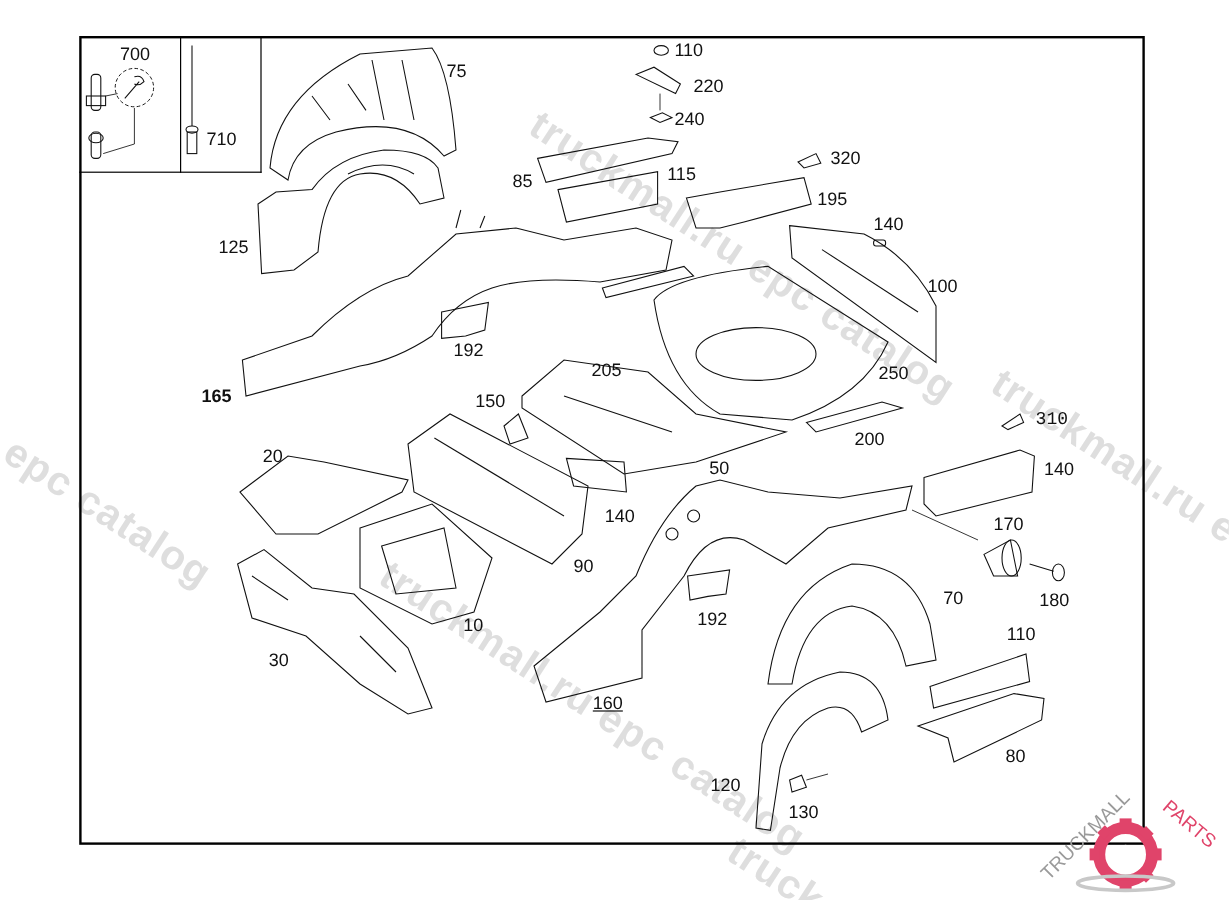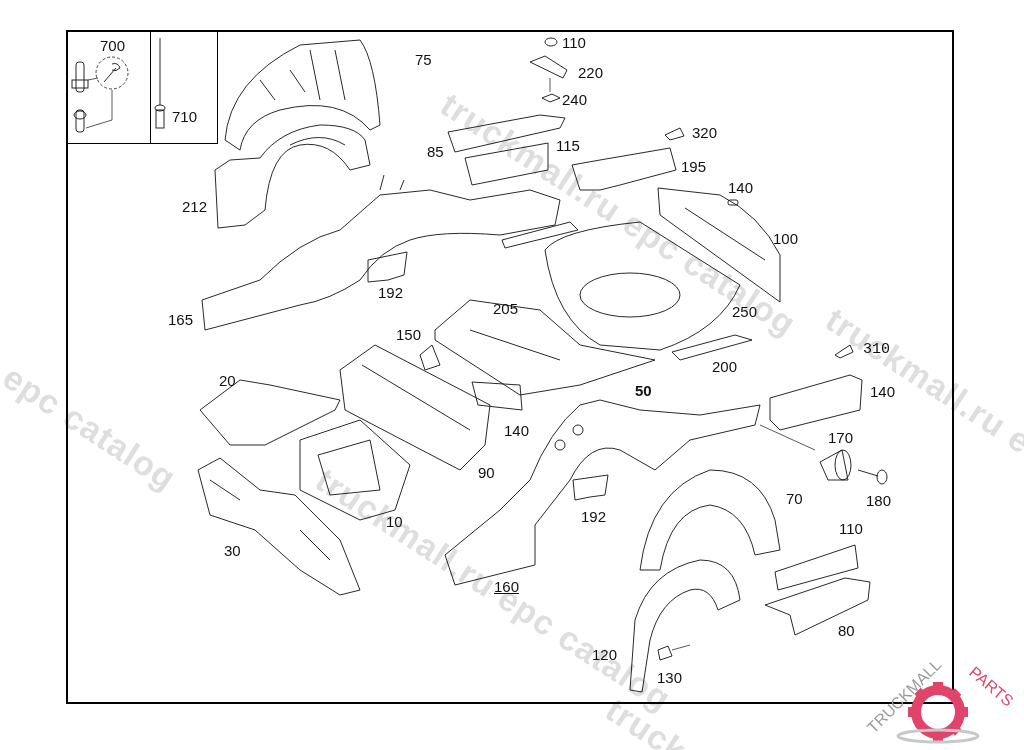--- a/index.html
+++ b/index.html
@@ -165,7 +165,7 @@
 
   <span class="callout" style="left:100px;top:38px;">700</span>
   <span class="callout" style="left:172px;top:109px;">710</span>
-  <span class="callout" style="left:372px;top:52px;margin-left:43px;">75</span>
+  <span class="callout" style="left:372px;top:52px;">75</span>
   <span class="callout" style="left:562px;top:35px;">110</span>
   <span class="callout" style="left:578px;top:65px;">220</span>
   <span class="callout" style="left:562px;top:92px;">240</span>

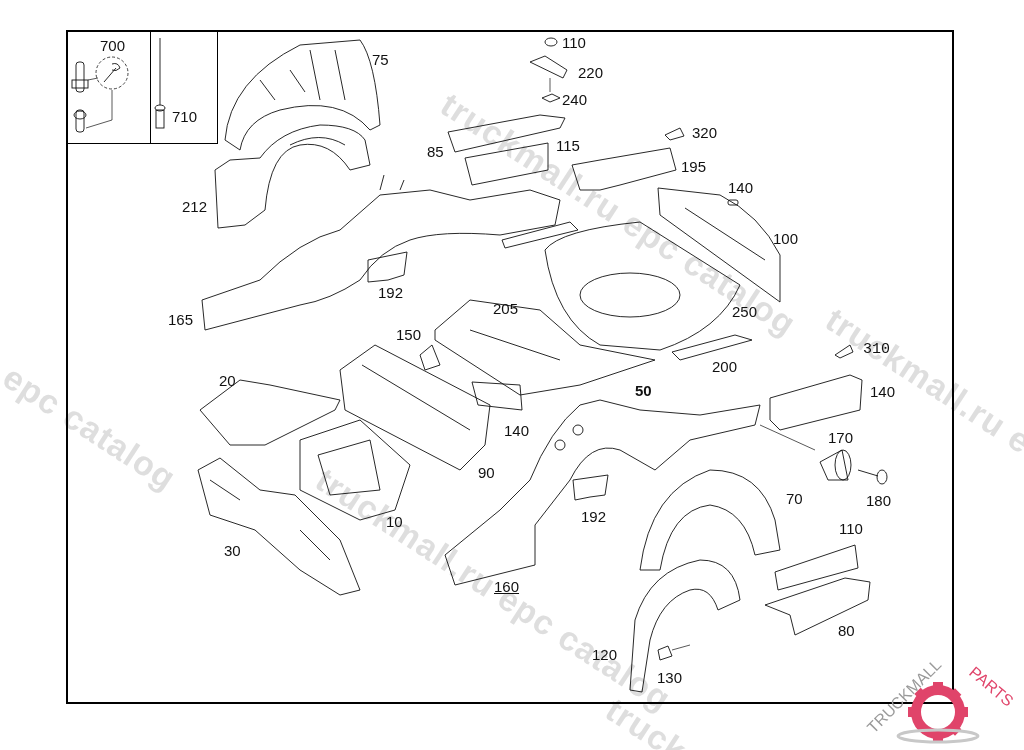--- a/index.html
+++ b/index.html
@@ -173,7 +173,7 @@
   <span class="callout" style="left:427px;top:144px;">85</span>
   <span class="callout" style="left:556px;top:138px;text-align:right;">115</span>
   <span class="callout" style="left:681px;top:159px;">195</span>
-  <span class="callout" style="left:182px;top:199px;">212</span>
+  <span class="callout" style="left:182px;top:199px;">125</span>
   <span class="callout" style="left:728px;top:180px;">140</span>
   <span class="callout" style="left:773px;top:231px;">100</span>
   <span class="callout" style="left:493px;top:256px;margin-top:45px;">205</span>

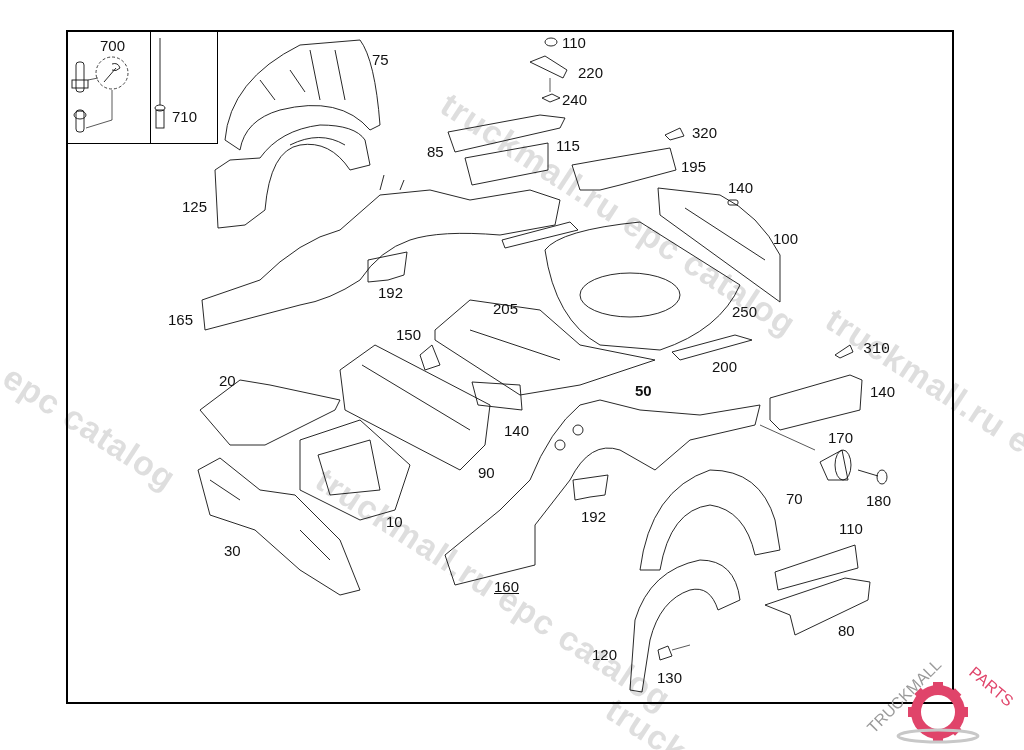--- a/index.html
+++ b/index.html
@@ -178,7 +178,7 @@
   <span class="callout" style="left:773px;top:231px;">100</span>
   <span class="callout" style="left:493px;top:256px;margin-top:45px;">205</span>
   <span class="callout" style="left:378px;top:285px;">192</span>
-  <span class="callout" style="left:168px;top:312px;">165</span>
+  <span class="callout" style="left:168px;top:323px;font-weight:bold;">165</span>
   <span class="callout" style="left:732px;top:304px;">250</span>
   <span class="callout" style="left:396px;top:327px;">150</span>
   <span class="callout" style="left:863px;top:342px;font-family:Liberation Mono, monospace;">310</span>

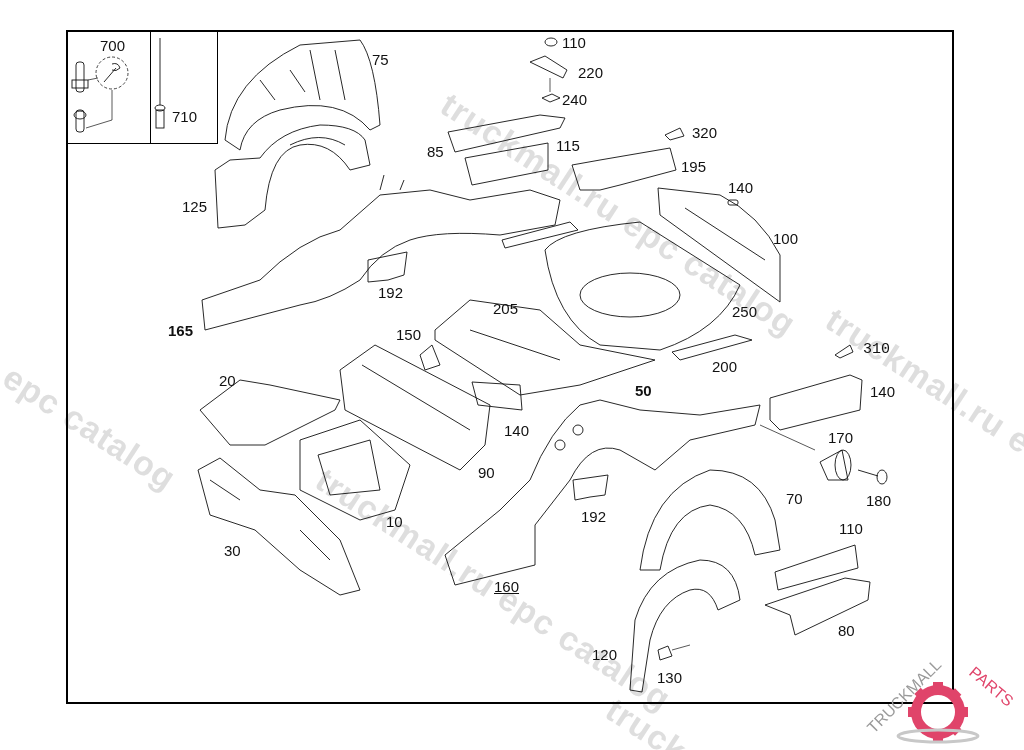--- a/index.html
+++ b/index.html
@@ -184,7 +184,7 @@
   <span class="callout" style="left:863px;top:342px;font-family:Liberation Mono, monospace;">310</span>
   <span class="callout" style="left:712px;top:359px;">200</span>
   <span class="callout" style="left:219px;top:373px;">20</span>
-  <span class="callout" style="left:635px;top:383px;font-weight:bold;">50</span>
+  <span class="callout" style="left:591px;top:383px;">50</span>
   <span class="callout" style="left:870px;top:384px;">140</span>
   <span class="callout" style="left:504px;top:423px;">140</span>
   <span class="callout" style="left:828px;top:430px;text-align:right;">170</span>

